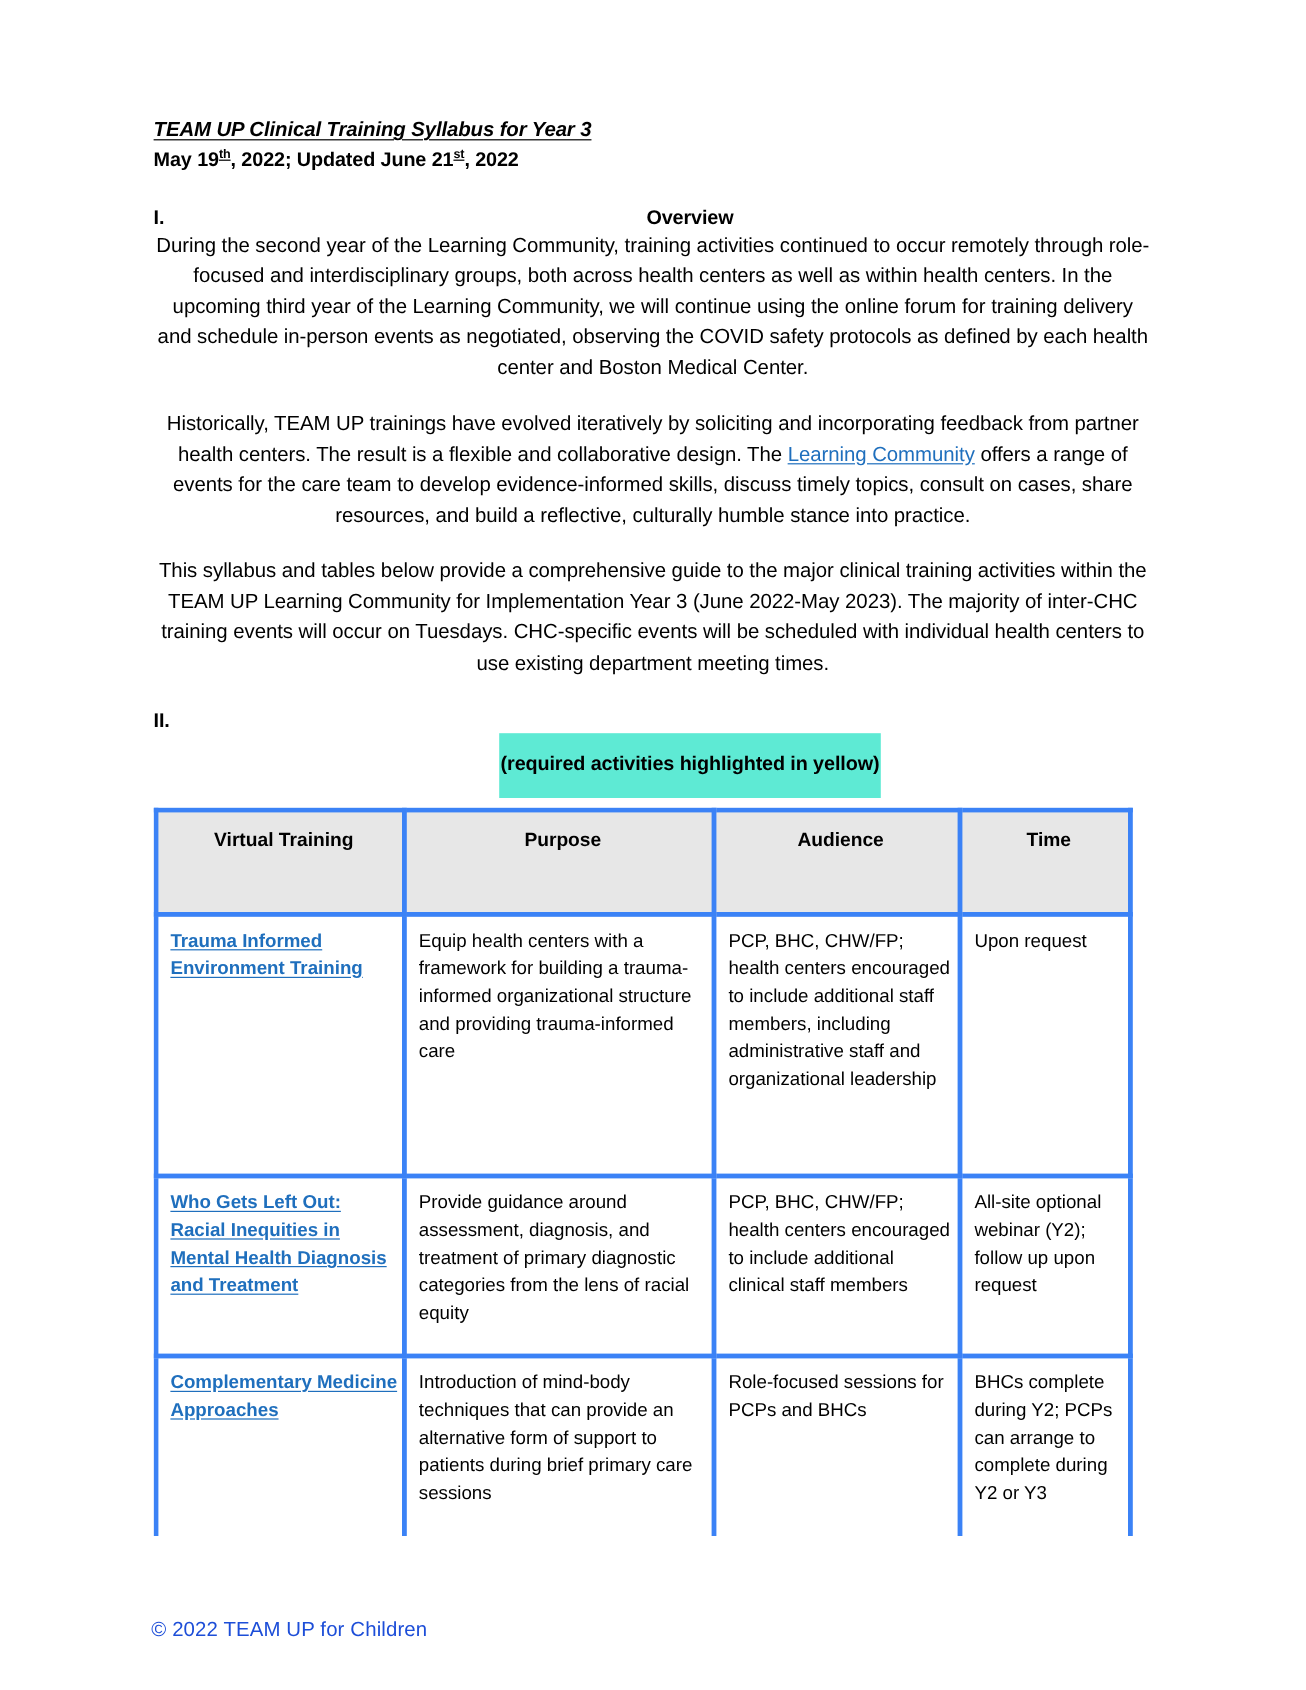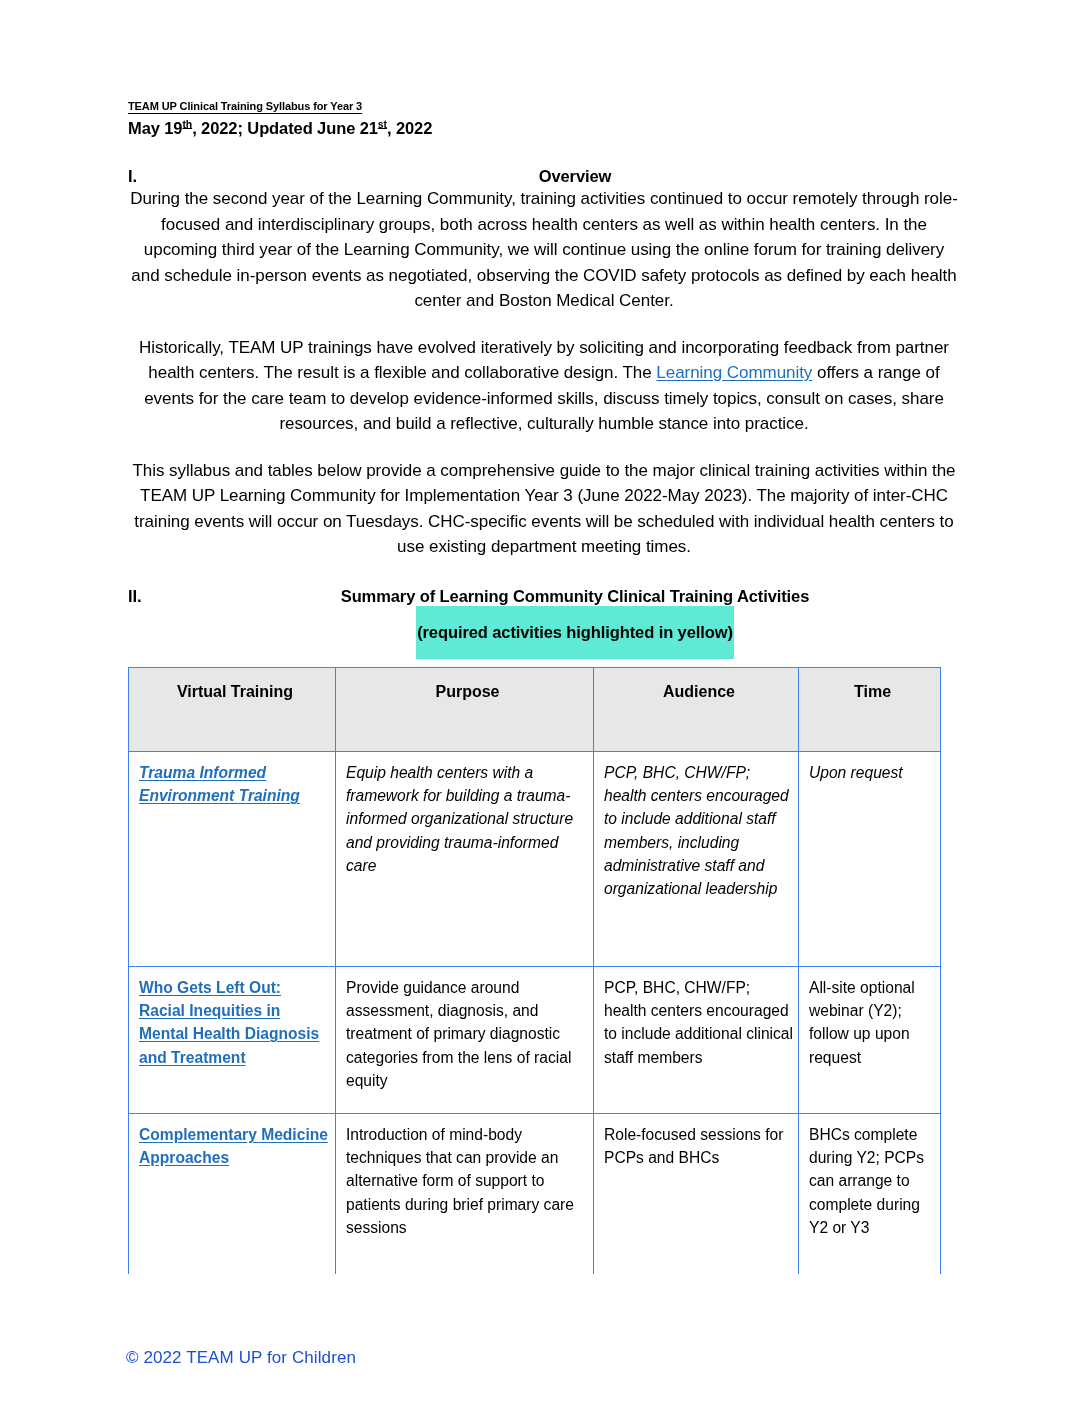--- a/index.html
+++ b/index.html
@@ -32,13 +32,14 @@
 
   
   .doc-title {
-    font-size: 11px;
+    font-size: 17px;
     font-weight: bold;
     letter-spacing: -0.1px;
     text-decoration: underline;
     text-underline-offset: 2.5px;
     line-height: 1.42;
     display: inline-block;
+    font-style: italic;
   }
   .doc-subtitle {
     font-size: 16.5px;

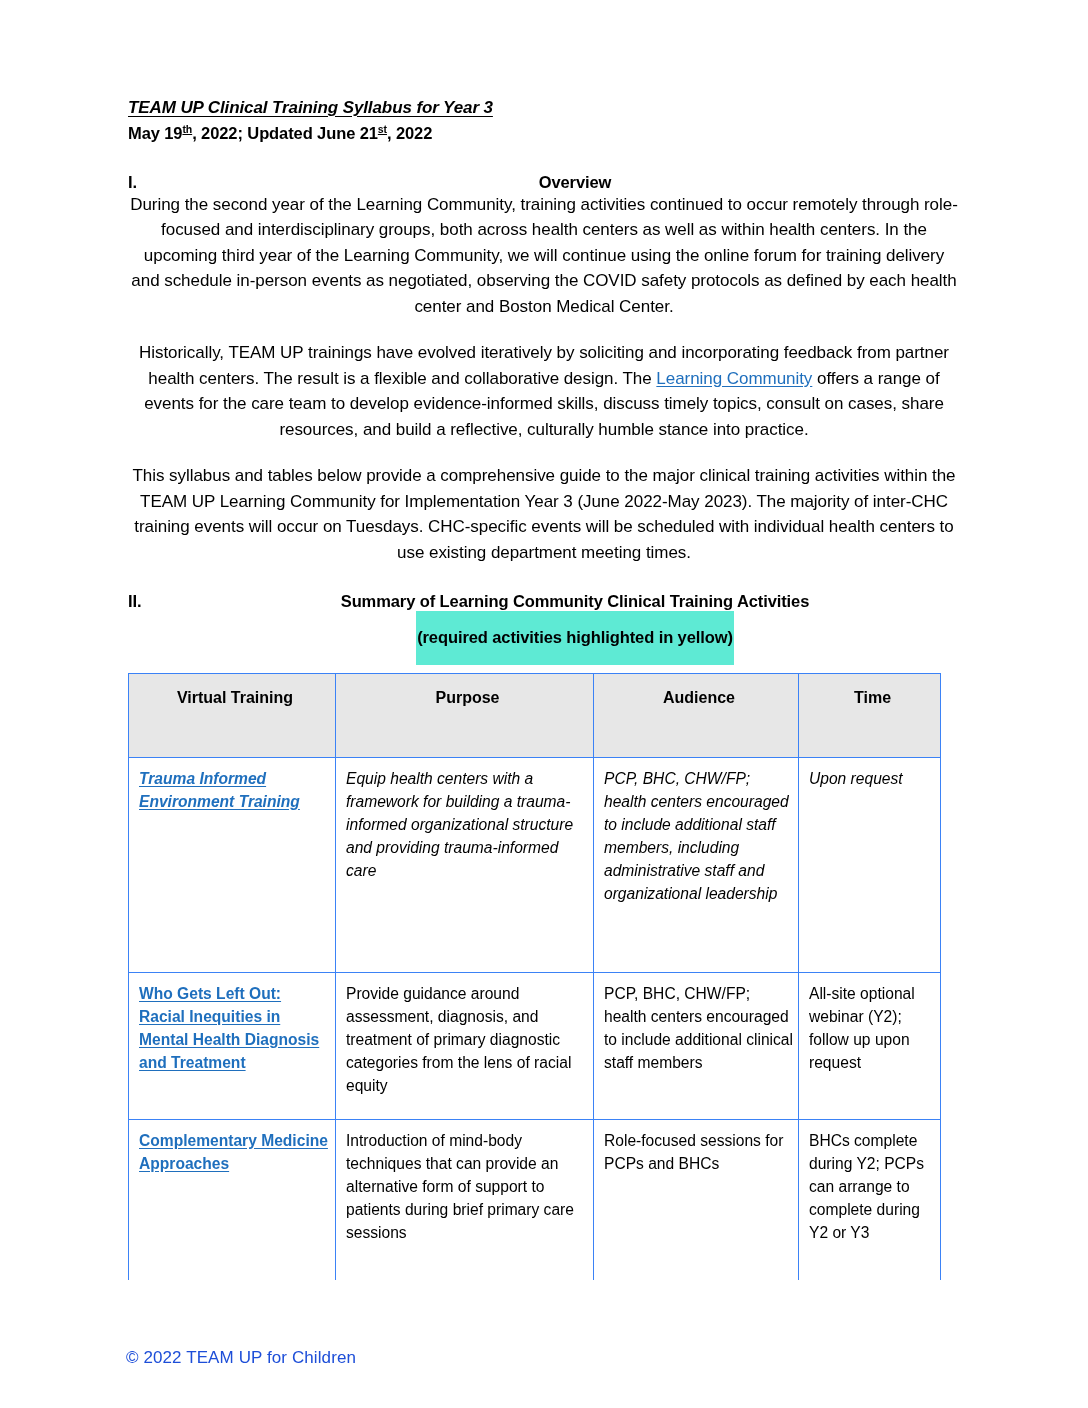--- a/index.html
+++ b/index.html
@@ -184,7 +184,7 @@
     <div class="section-heading">
       <span class="section-num">II.</span>
       <span class="section-title-wrap">
-        <span>Summary of Learning Community Clinical Training Activities</span><br>
+        <br>
         <span class="section-sub-hl">(required activities highlighted in yellow)</span>
       </span>
     </div>

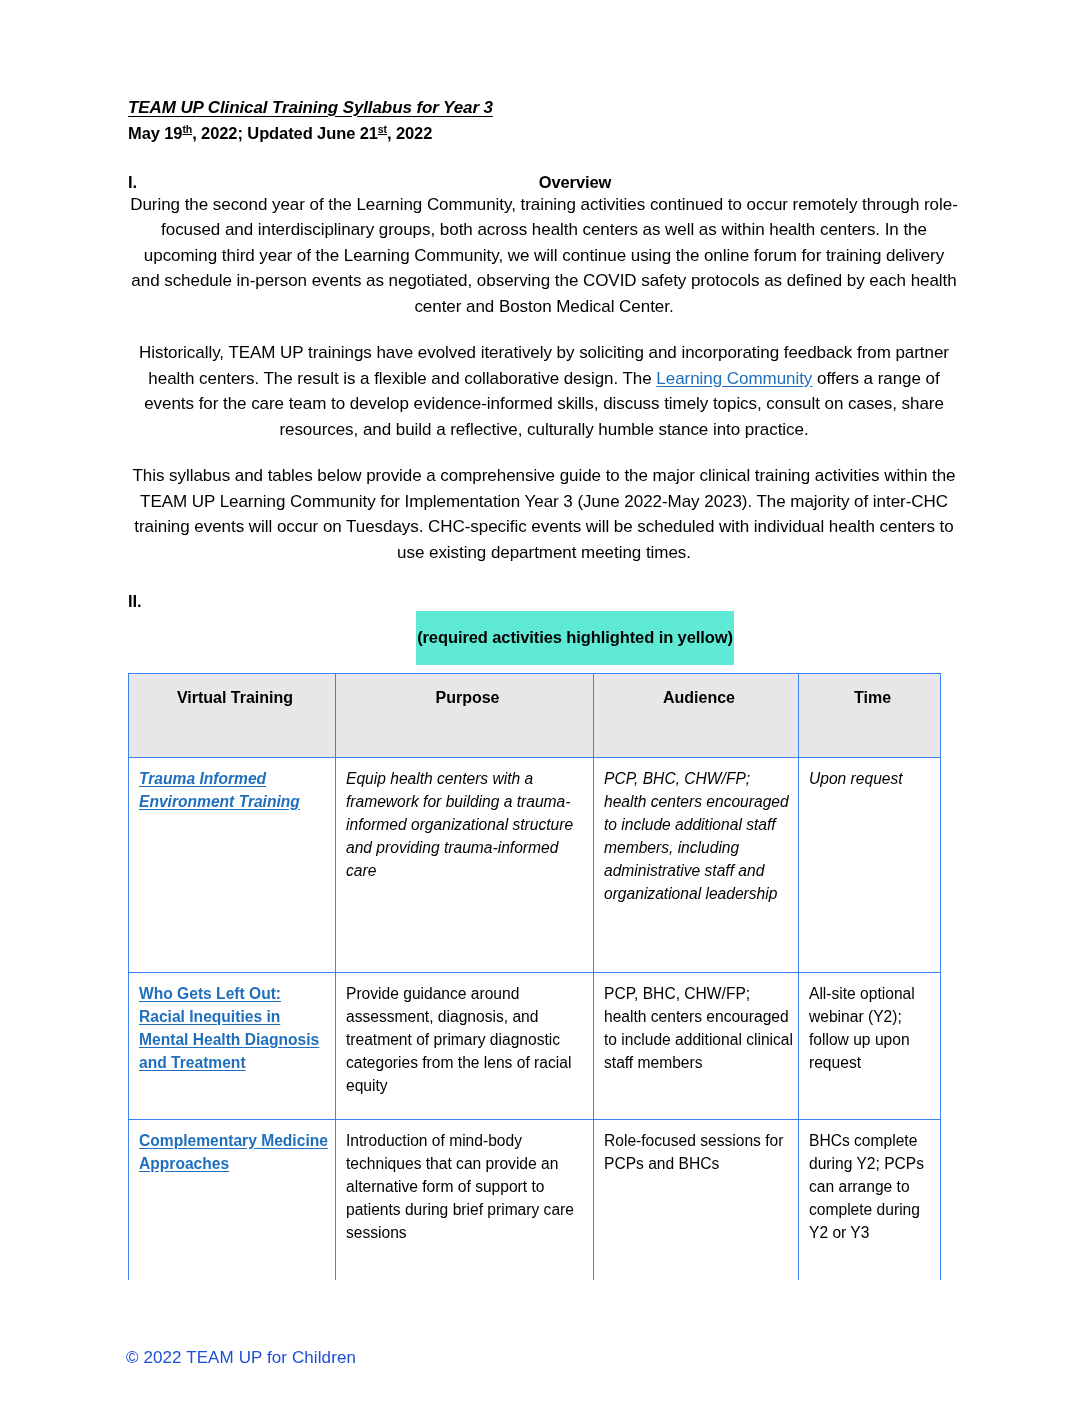--- a/index.html
+++ b/index.html
@@ -110,7 +110,7 @@
   }
   table.summary th,
   table.summary td {
-    border: 1px solid #3b82f6;
+    border: 4px solid #3b82f6;
     vertical-align: top;
     padding: 9px 4px 9px 10px;
     line-height: 1.48;

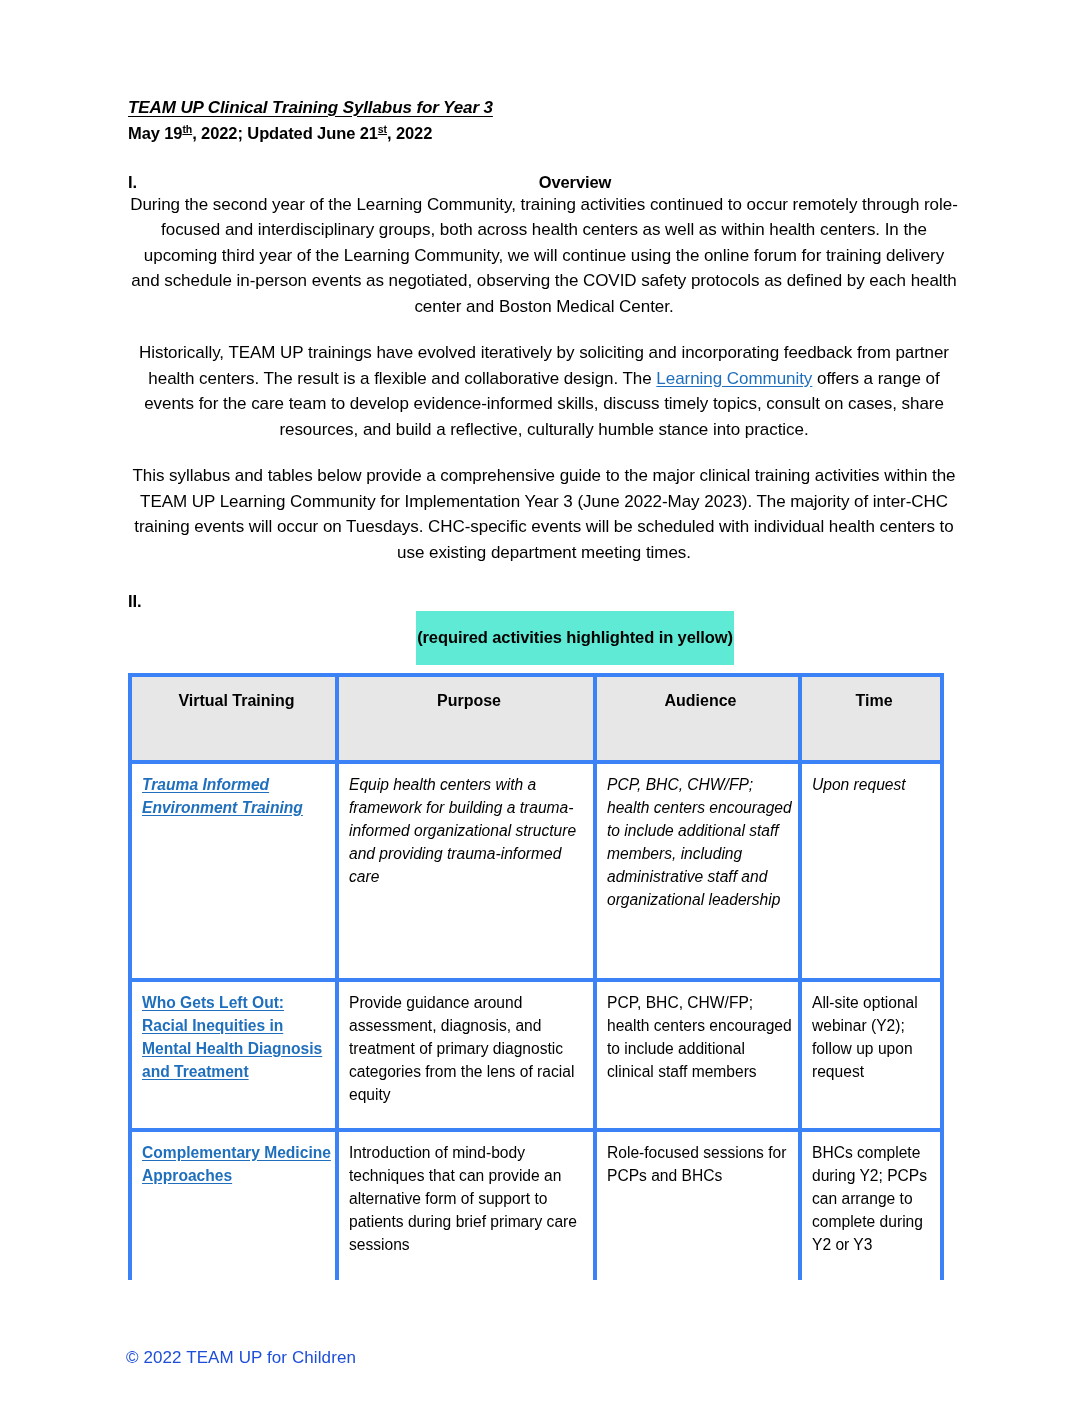--- a/index.html
+++ b/index.html
@@ -139,7 +139,7 @@
   }
 
   
-  tr.r1 td { height: 196px; font-style: italic; }
+  tr.r1 td { height: 196px; }
   tr.r2 td { height: 128px; }
   tr.r3 td { height: 153px; }
 

